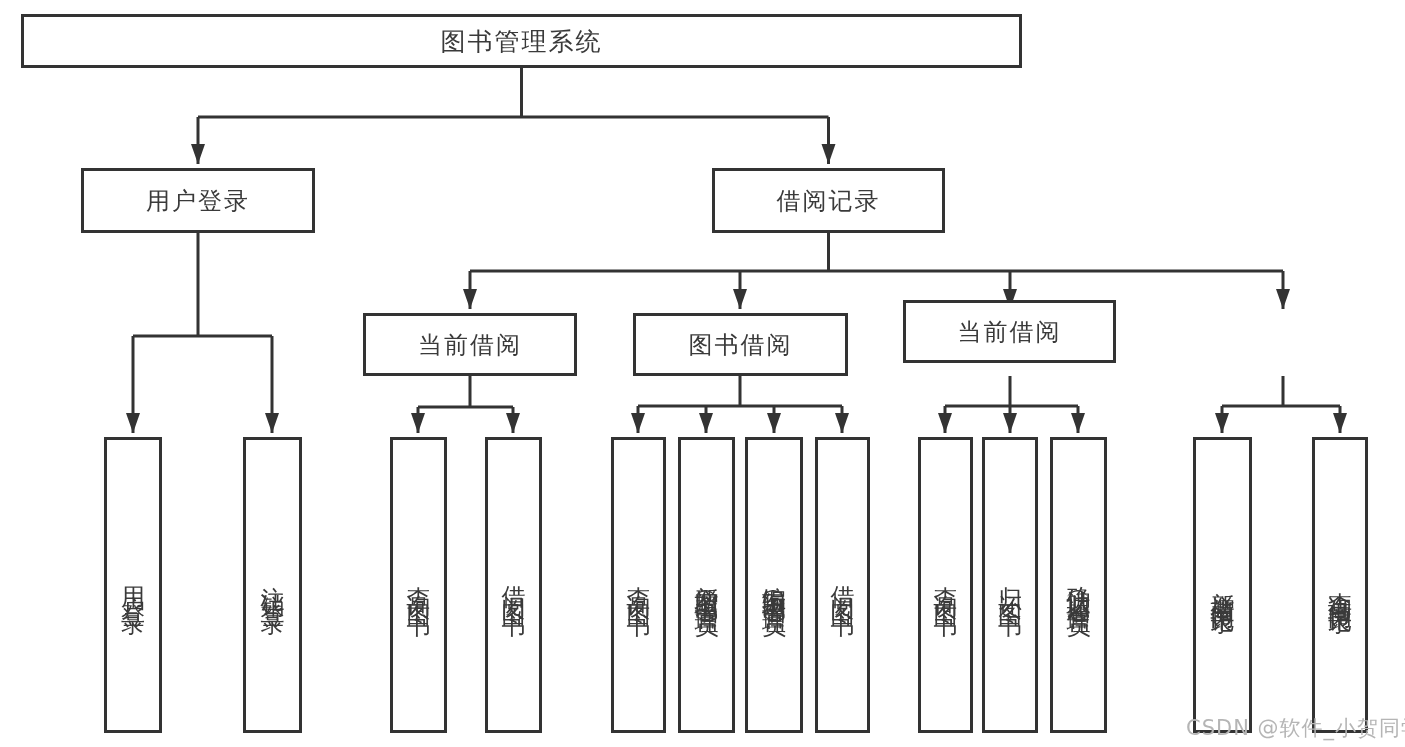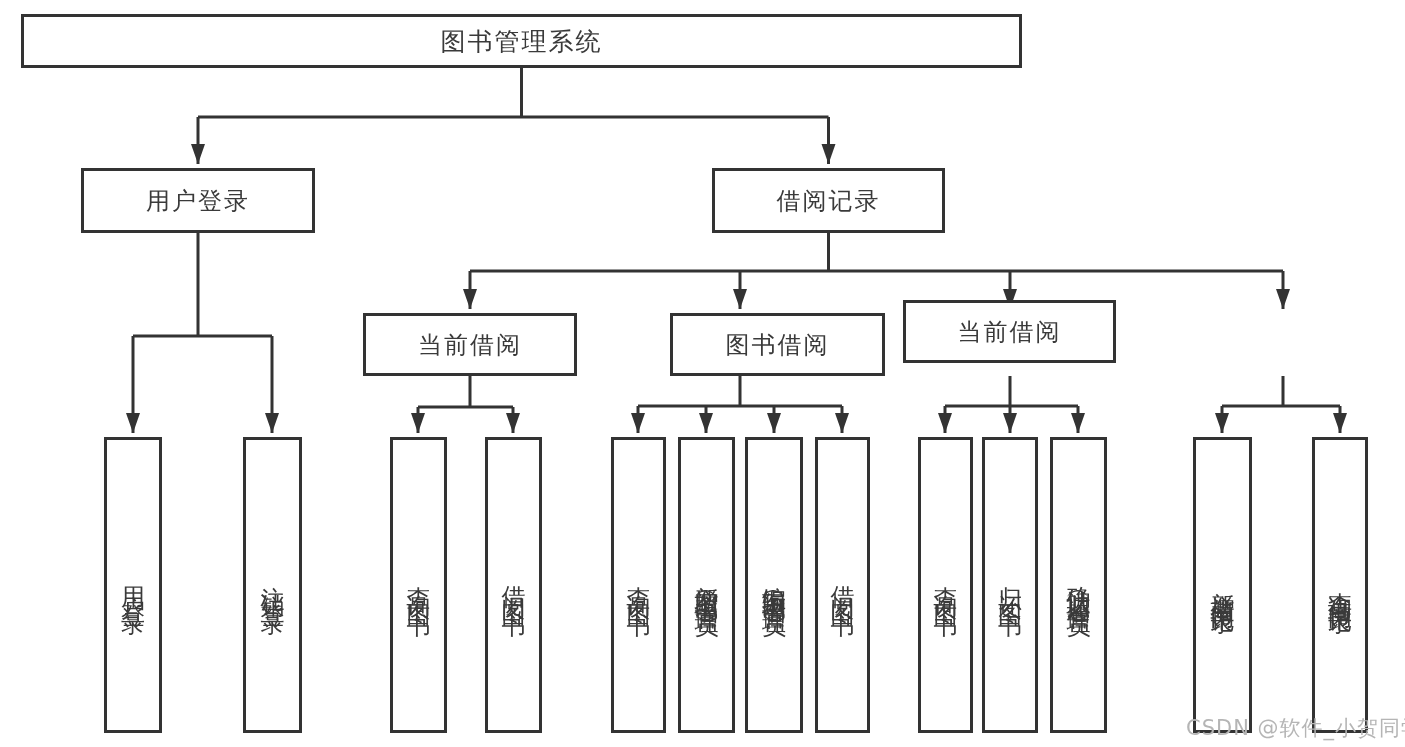--- a/index.html
+++ b/index.html
@@ -112,7 +112,7 @@
   <div class="node" style="left:712px;top:168px;width:233px;height:65px">借阅记录</div>
 
   <div class="node" style="left:363px;top:313px;width:214px;height:63px">当前借阅</div>
-  <div class="node" style="left:670px;top:313px;width:215px;height:63px">图书借阅</div>
+  <div class="node" style="left:633px;top:313px;width:215px;height:63px">图书借阅</div>
   <div class="node" style="left:903px;top:300px;width:213px;height:63px">当前借阅</div>
 
   <div class="node leaf" style="left:104px;top:437px;width:58px;height:296px">用户登录</div>

